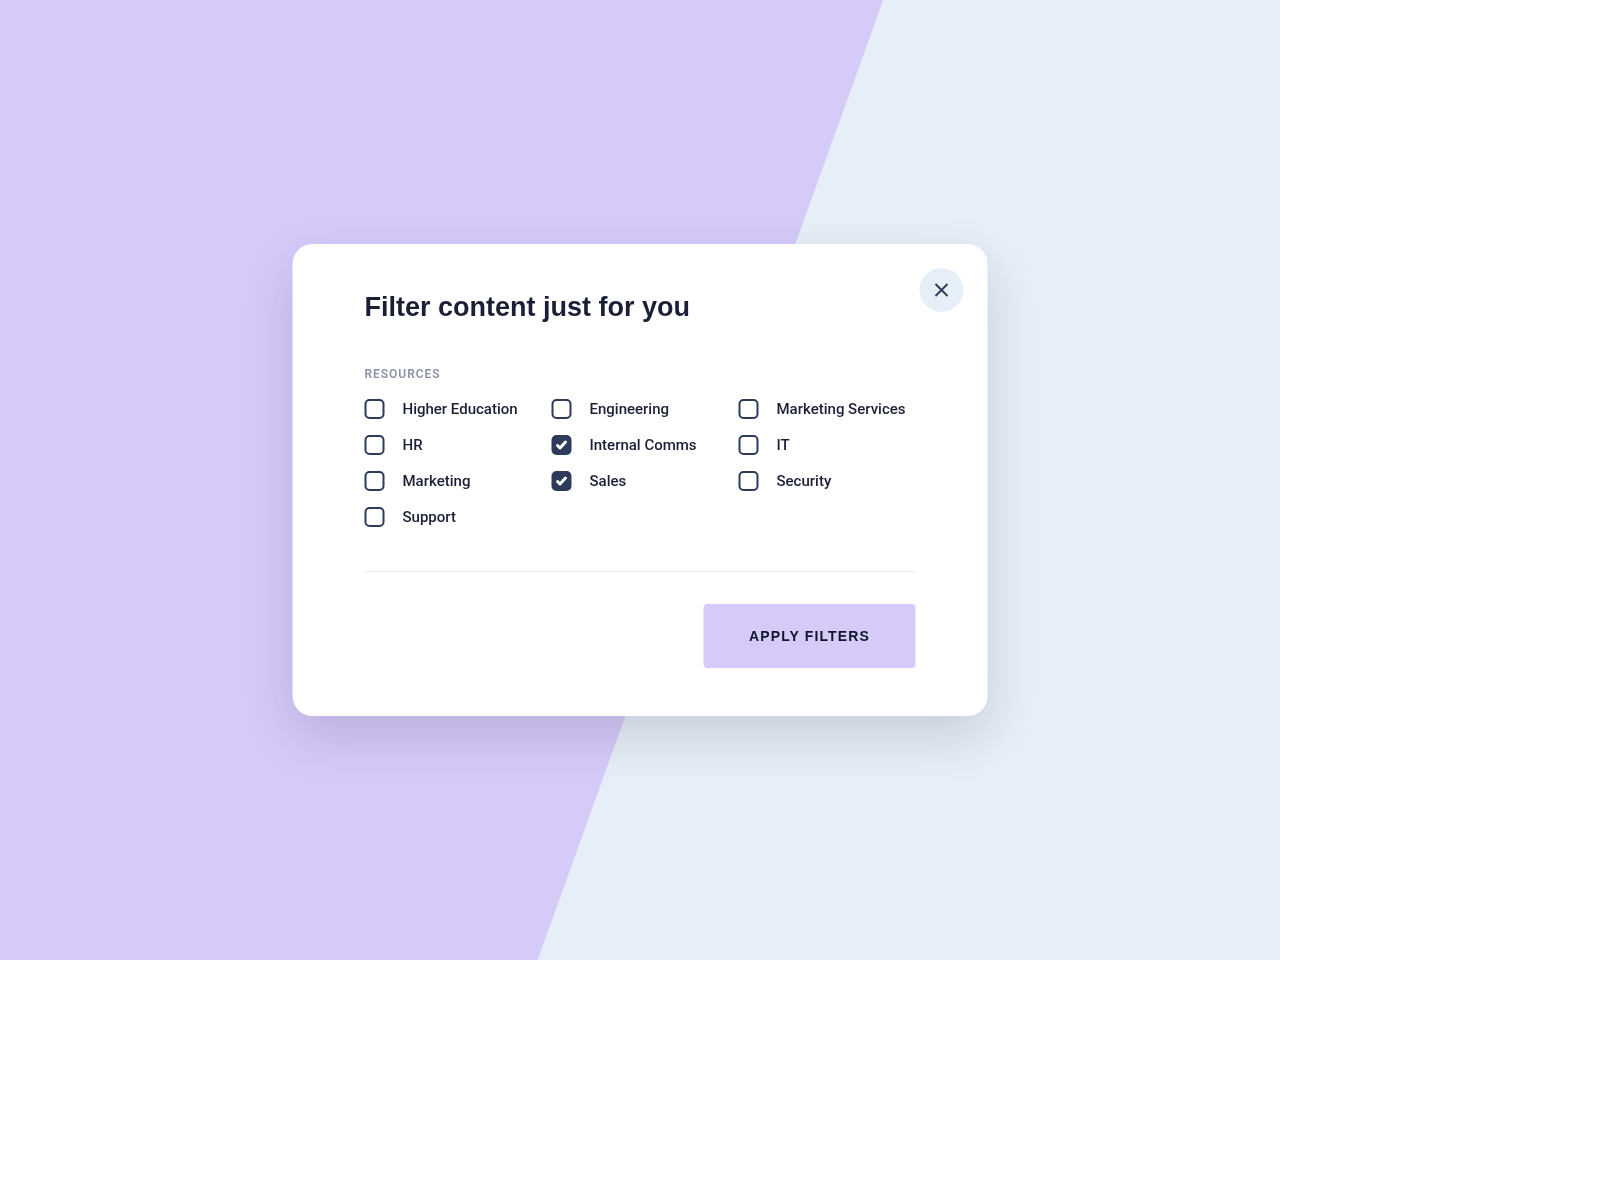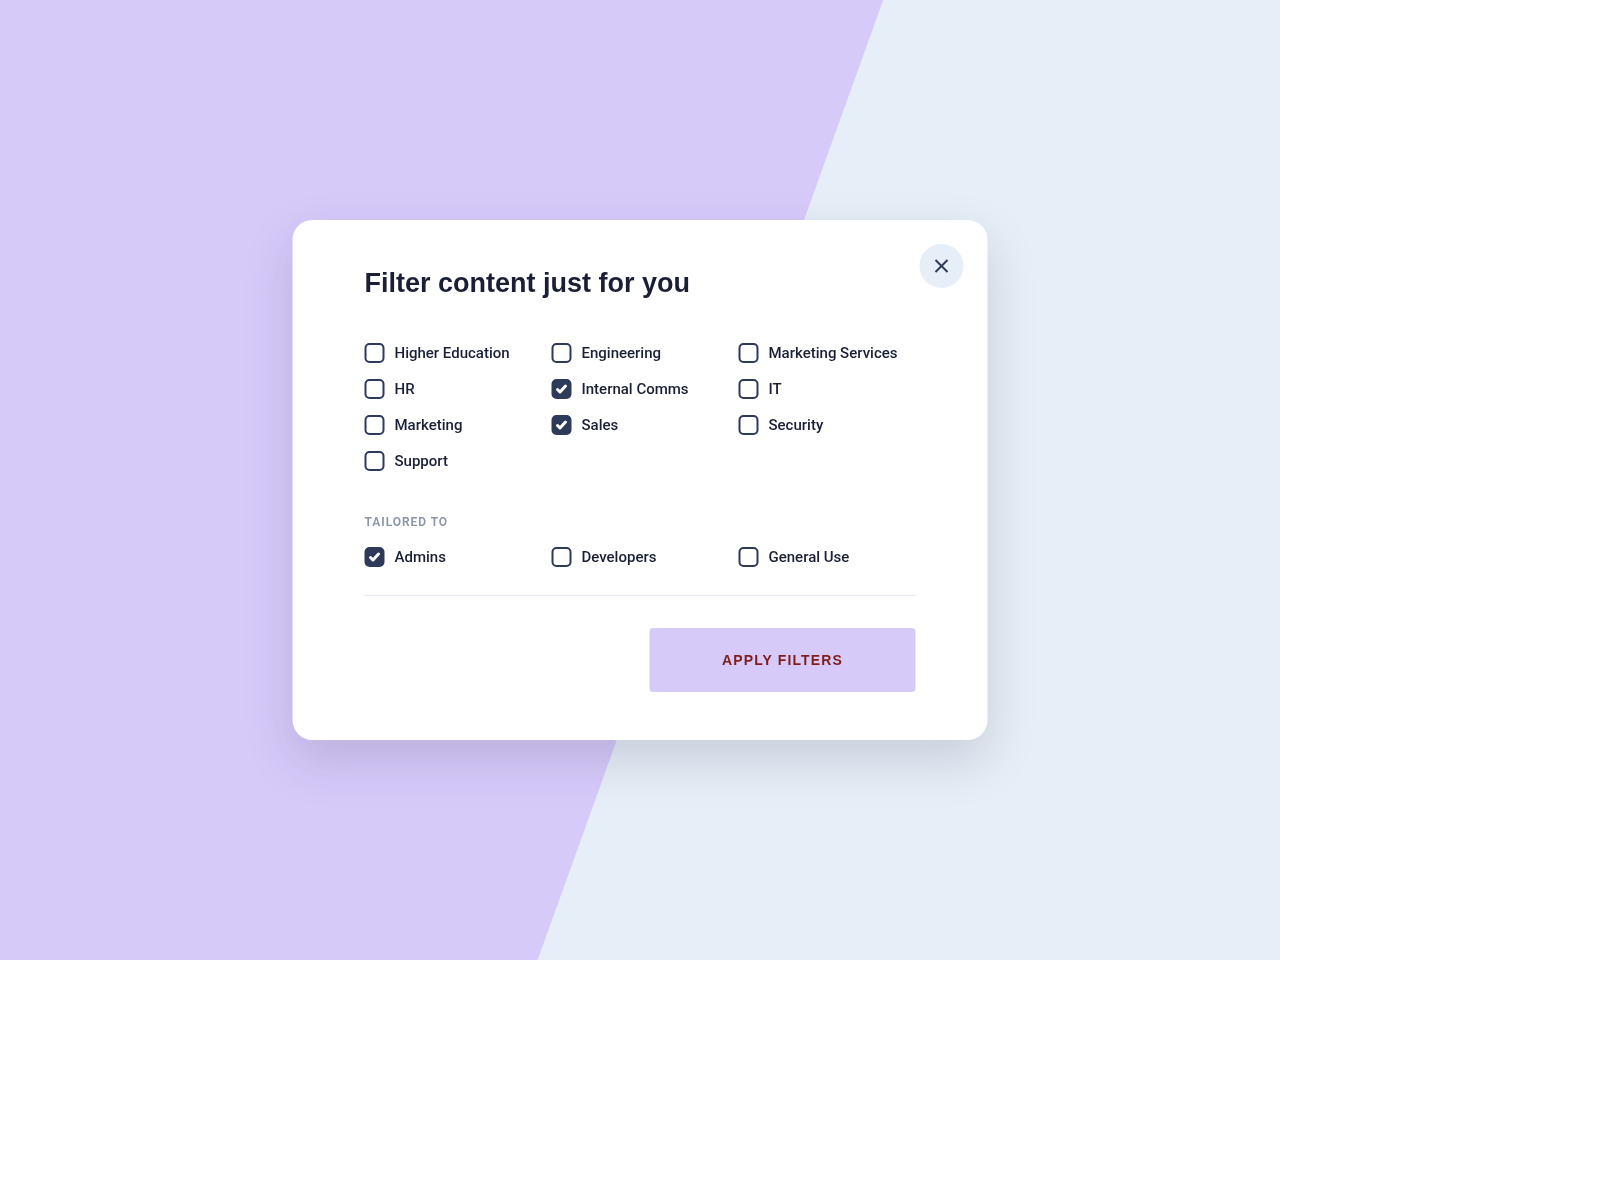--- a/index.html
+++ b/index.html
@@ -193,6 +193,7 @@
   <h1 class="modal-title">Filter content just for you</h1>
 
   <div class="section-resources">
+    <div class="section-label">RESOURCES</div>
     <div class="checkbox-grid" id="resources-grid">
         <div class="checkbox-item">
           <div class="checkbox-box"></div>

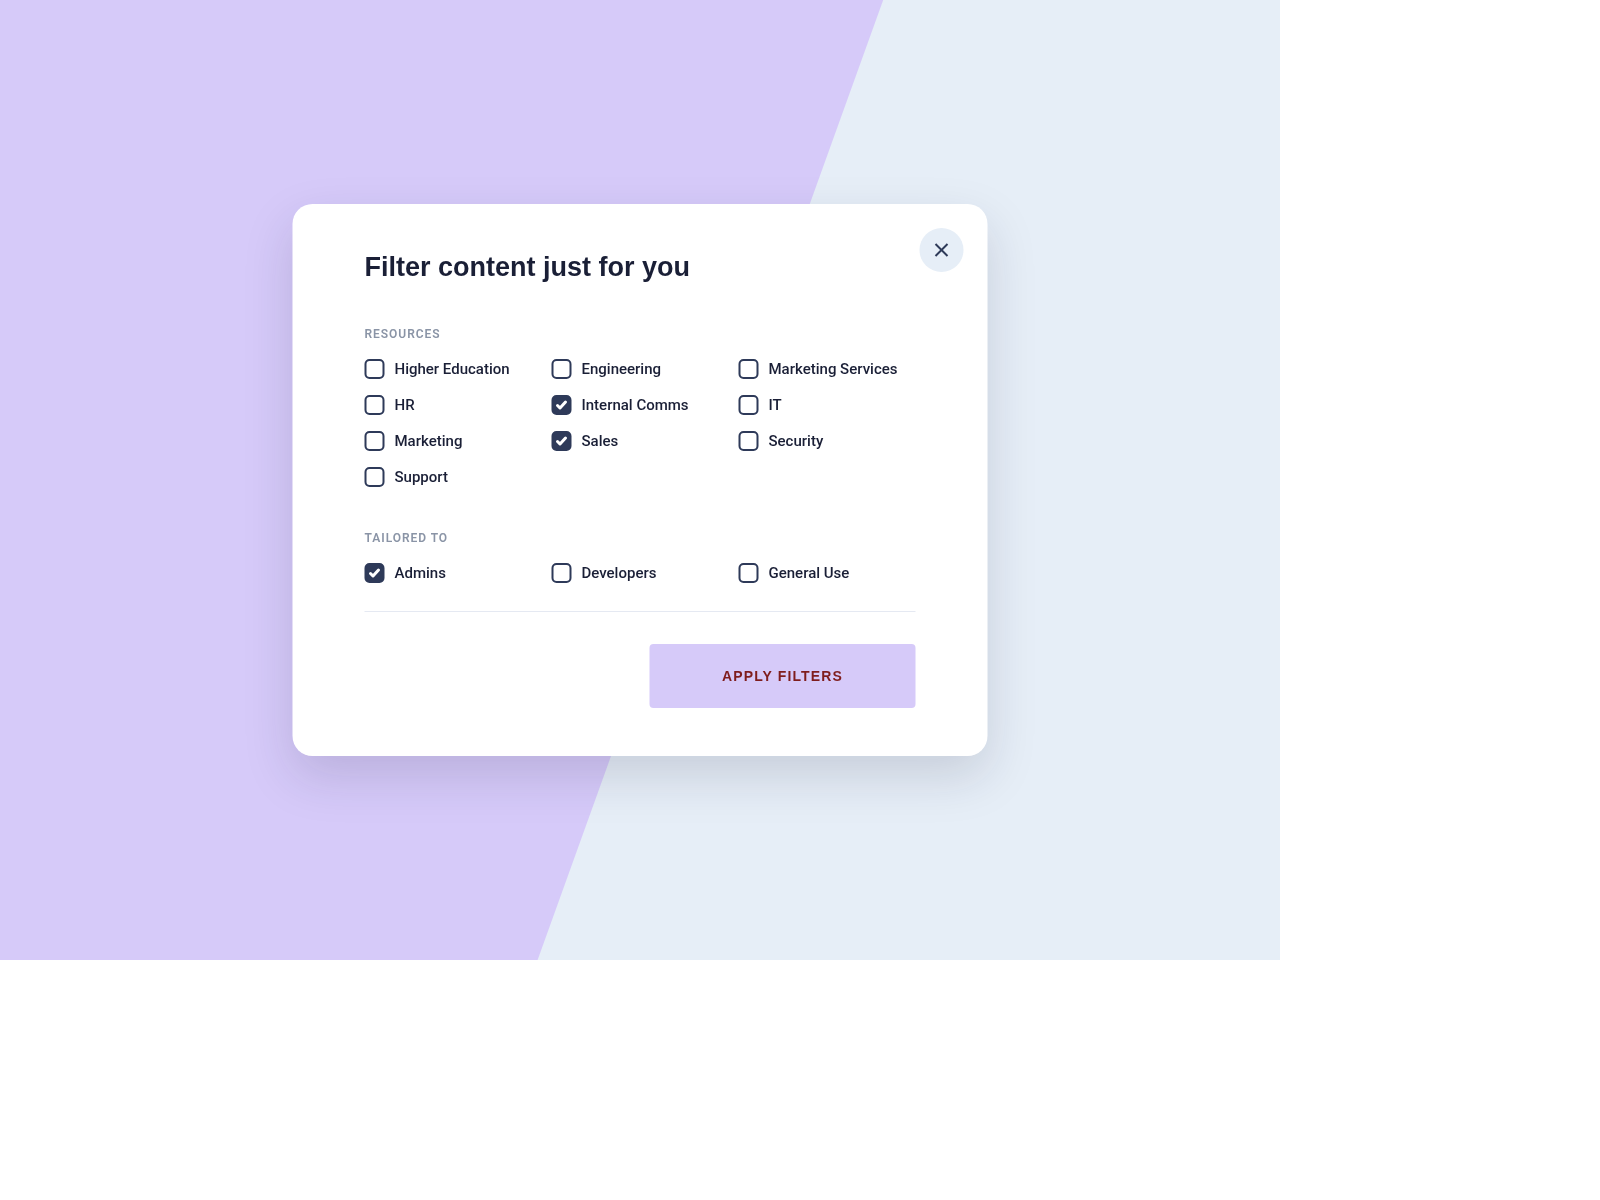--- a/index.html
+++ b/index.html
@@ -91,7 +91,7 @@
     .checkbox-item {
       display: flex;
       align-items: center;
-      gap: 10px;
+      gap: 18px;
       cursor: pointer;
     }
 

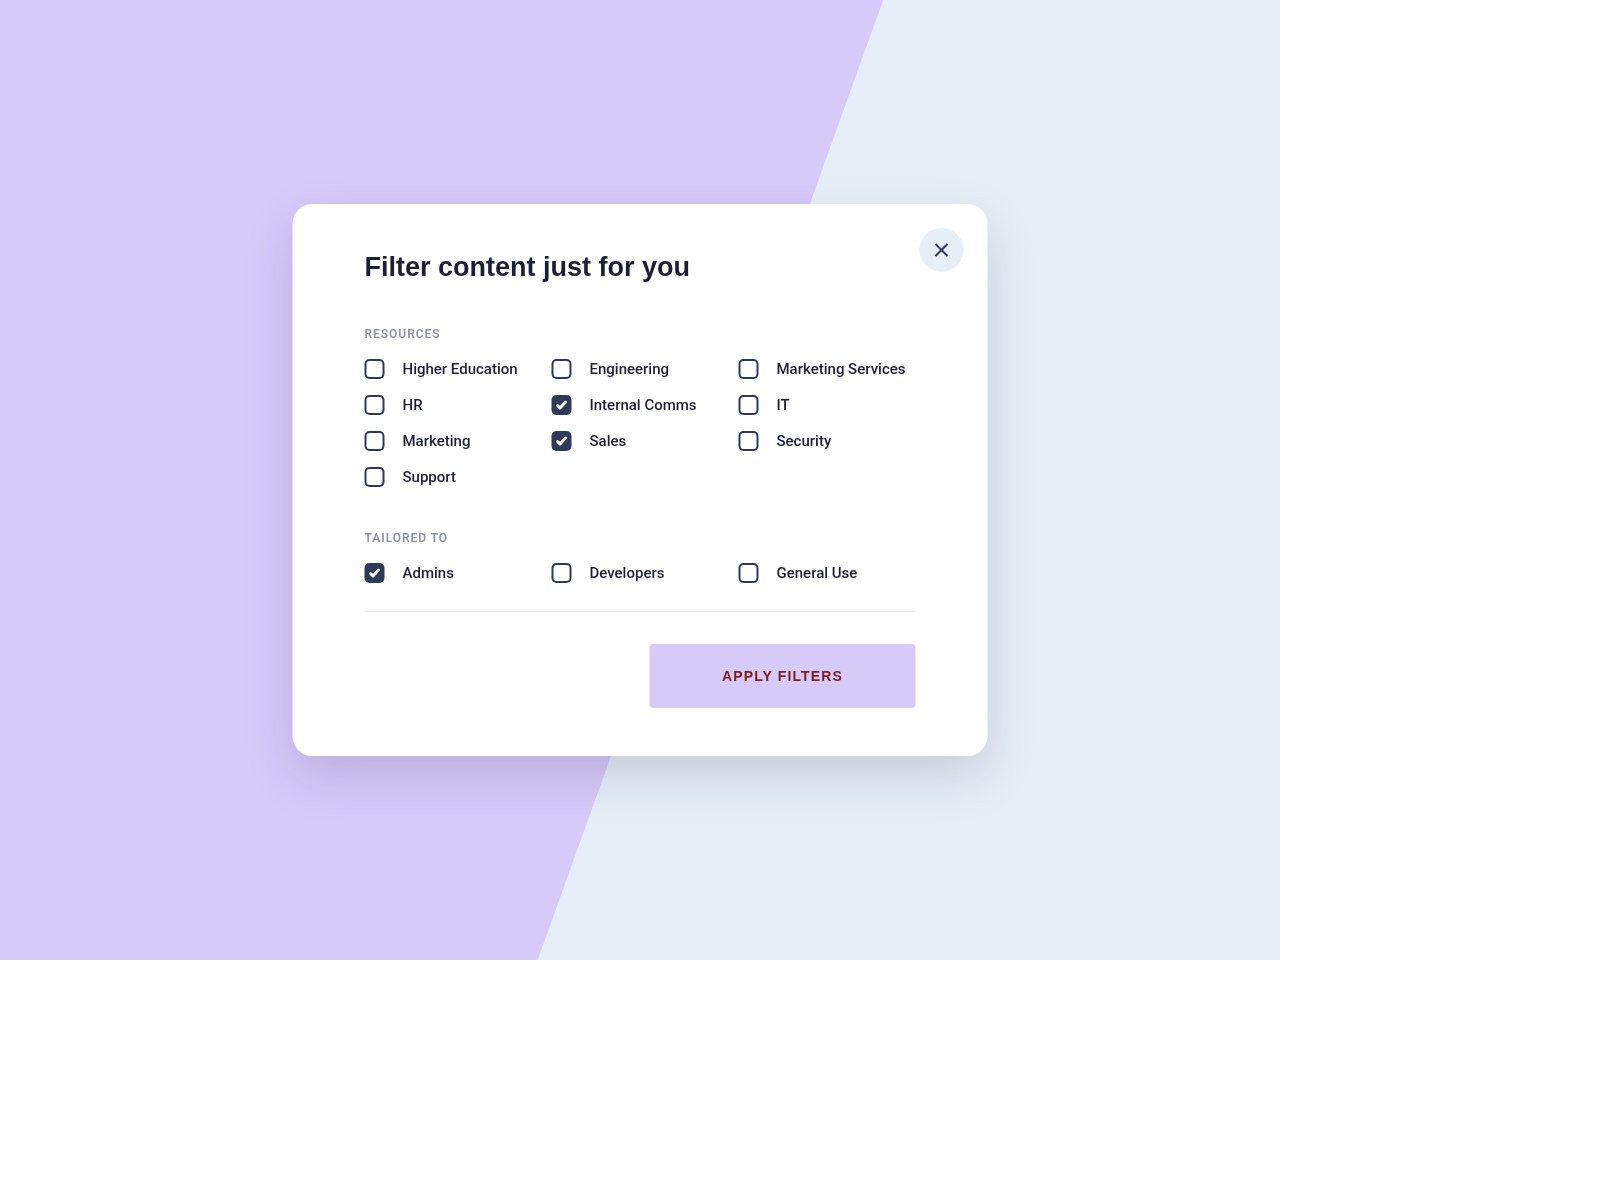--- a/index.html
+++ b/index.html
@@ -246,27 +246,6 @@
       </div>
   </div>
 
-  <div class="section-tailored">
-    <div class="section-label">TAILORED TO</div>
-    <div class="checkbox-grid" id="tailored-grid">
-        <div class="checkbox-item">
-          <div class="checkbox-box checked">
-            <svg viewBox="0 0 12 12">
-              <polyline points="2 6.5 4.5 9 10 3"></polyline>
-            </svg>
-          </div>
-          <span class="checkbox-label">Admins</span>
-        </div>
-        <div class="checkbox-item">
-          <div class="checkbox-box"></div>
-          <span class="checkbox-label">Developers</span>
-        </div>
-        <div class="checkbox-item">
-          <div class="checkbox-box"></div>
-          <span class="checkbox-label">General Use</span>
-        </div>
-      </div>
-  </div>
 
   <hr class="divider">
 

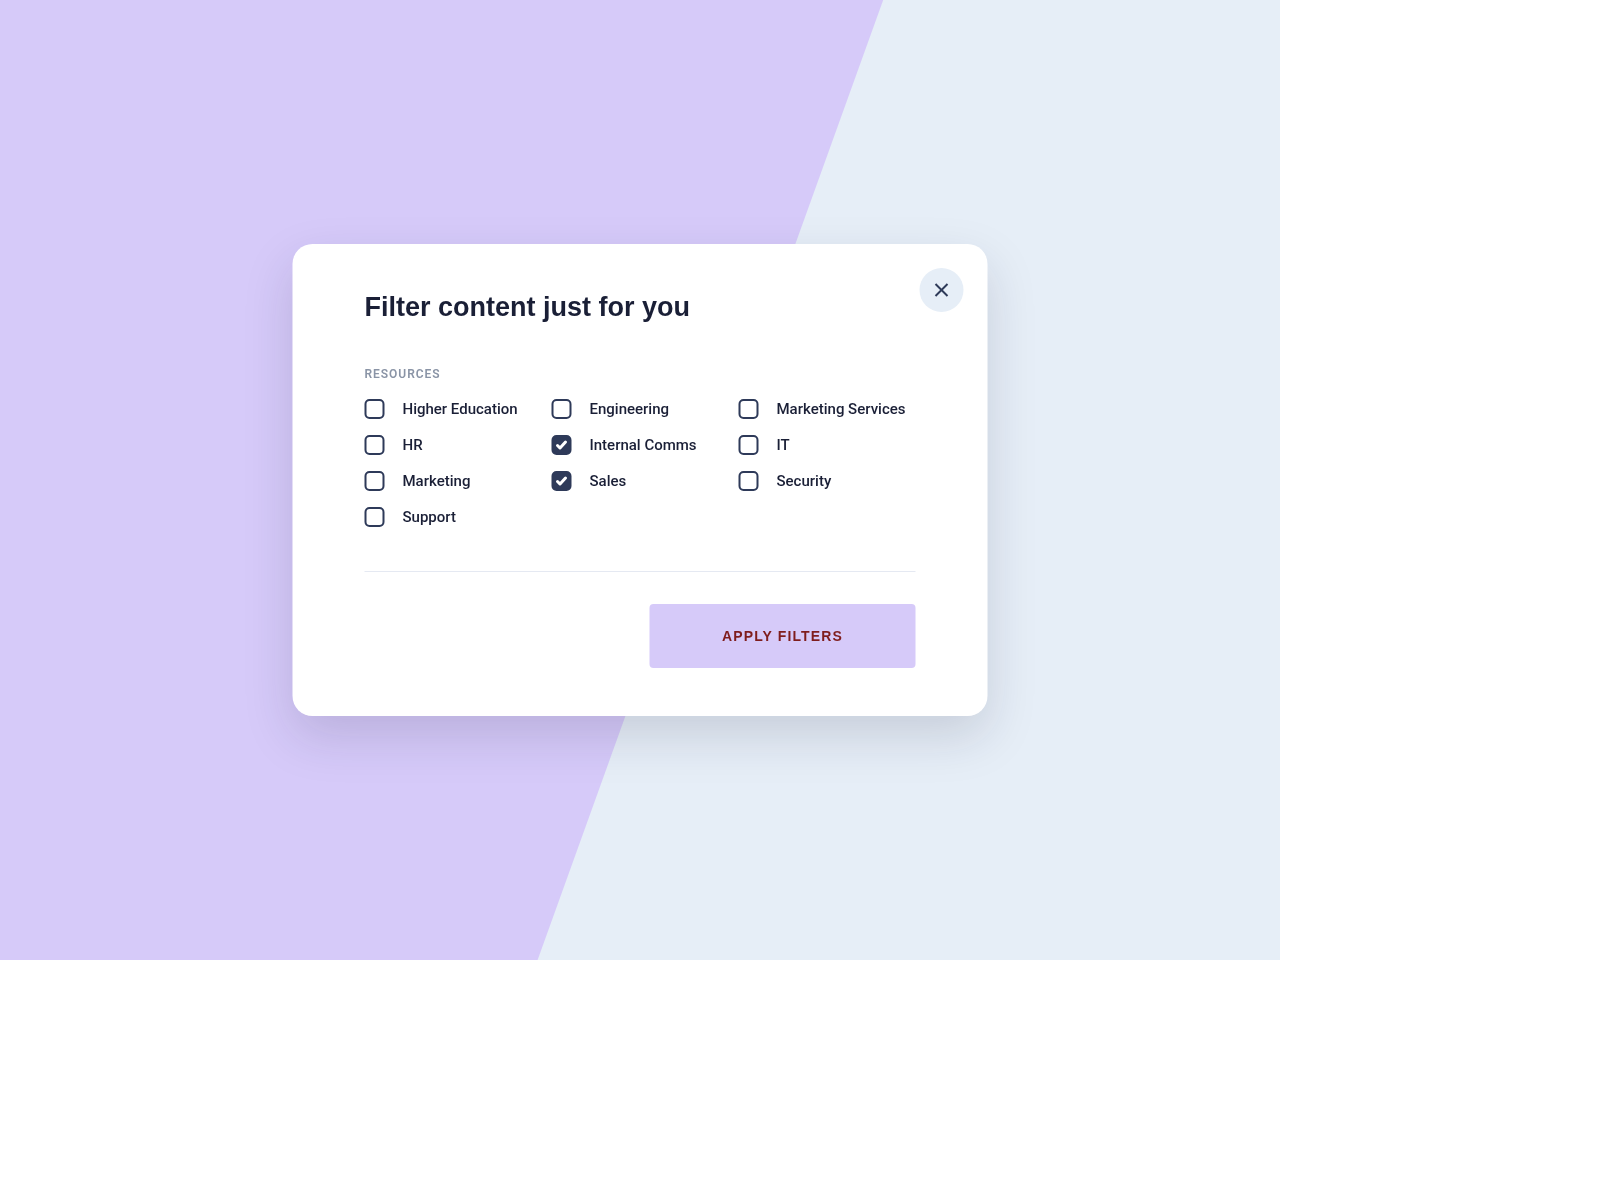--- a/index.html
+++ b/index.html
@@ -172,8 +172,8 @@
 
     .btn-apply {
       background: #D6CAF9;
-      color: #7f1d1d;
-      width: 266px;
+      color: #0f172a;
+      width: 212px;
     }
   </style>
 </head>

